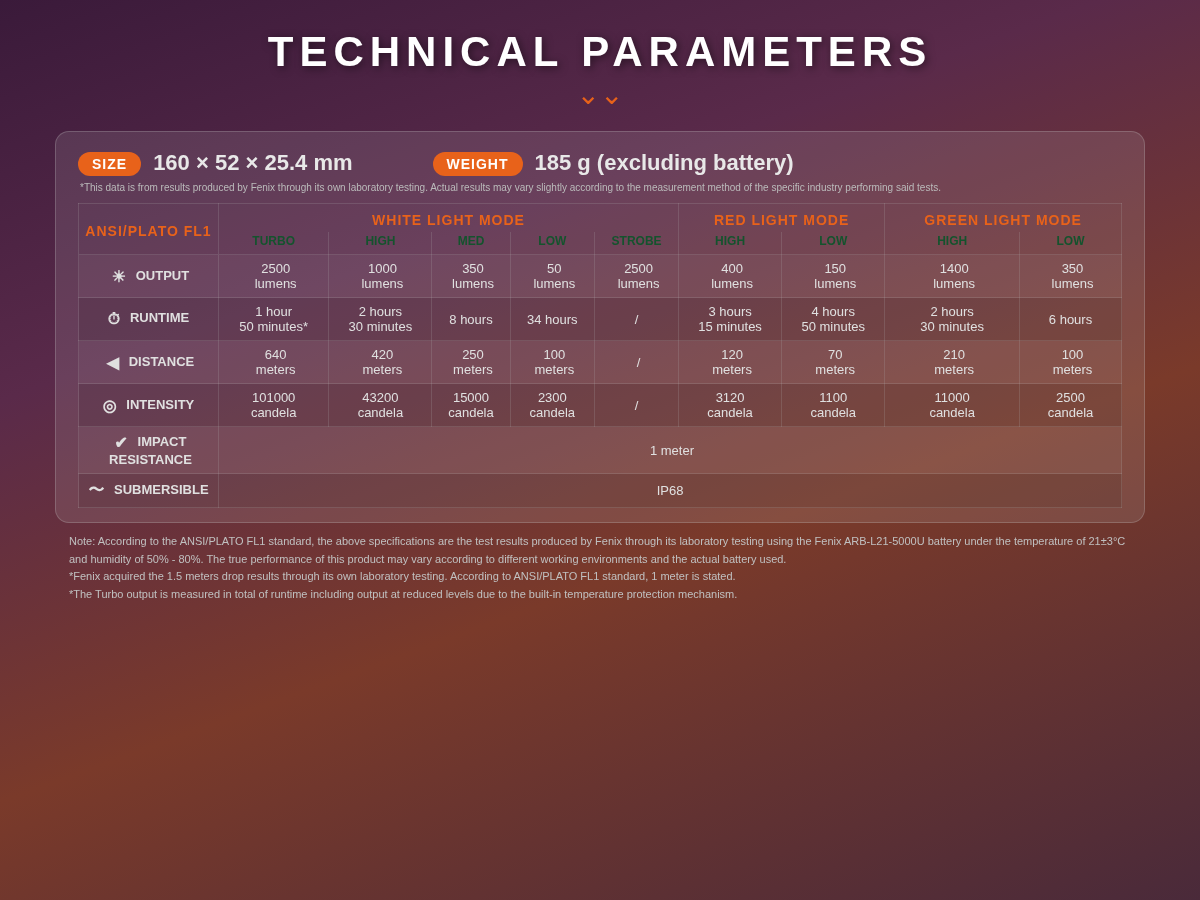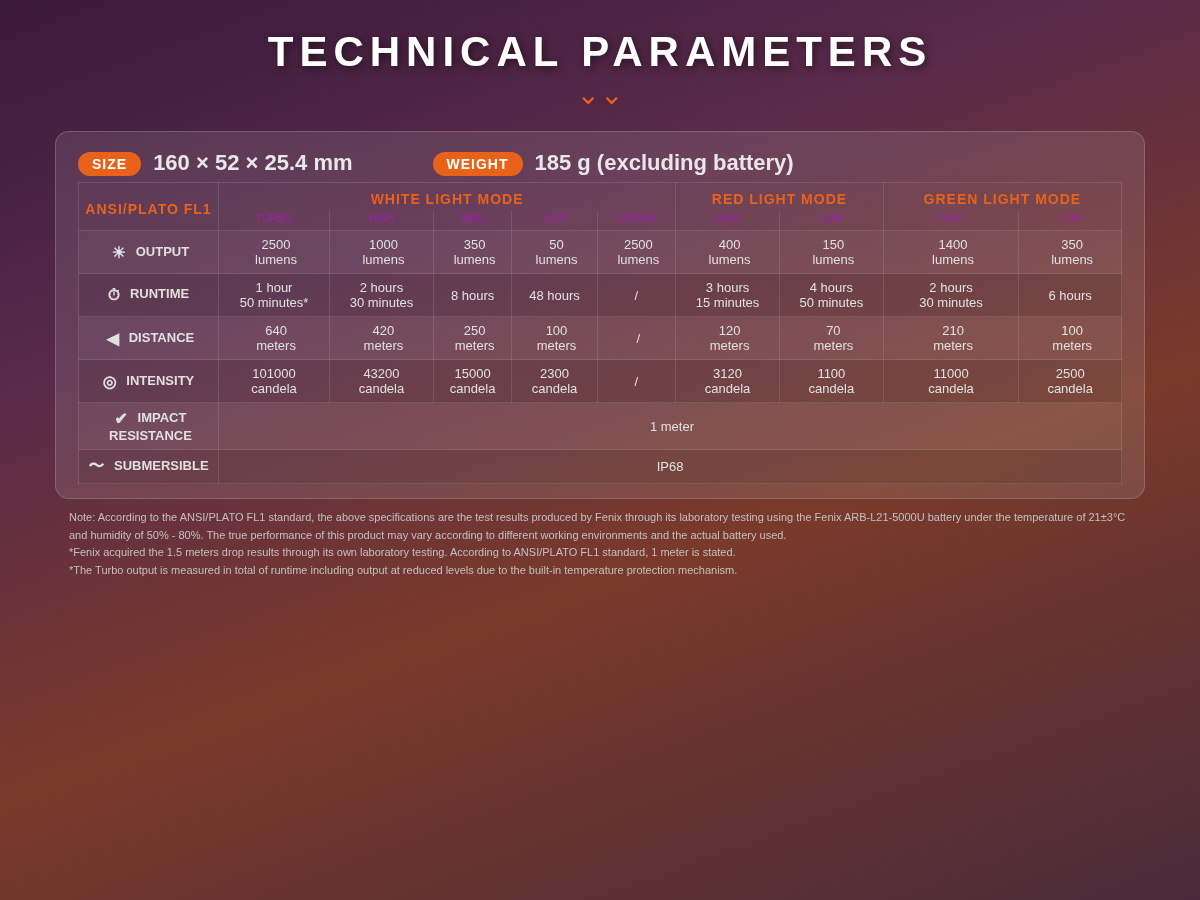--- a/index.html
+++ b/index.html
@@ -199,6 +199,7 @@
     <span class="badge">WEIGHT</span>
     <span class="size-value">185 g (excluding battery)</span>
   </div>
+  <div class="disclaimer">*This data is from results produced by Fenix through its own laboratory testing. Actual results may vary slightly according to the measurement method of the specific industry performing said tests.</div>
 
   <table class="params-table">
     <thead>

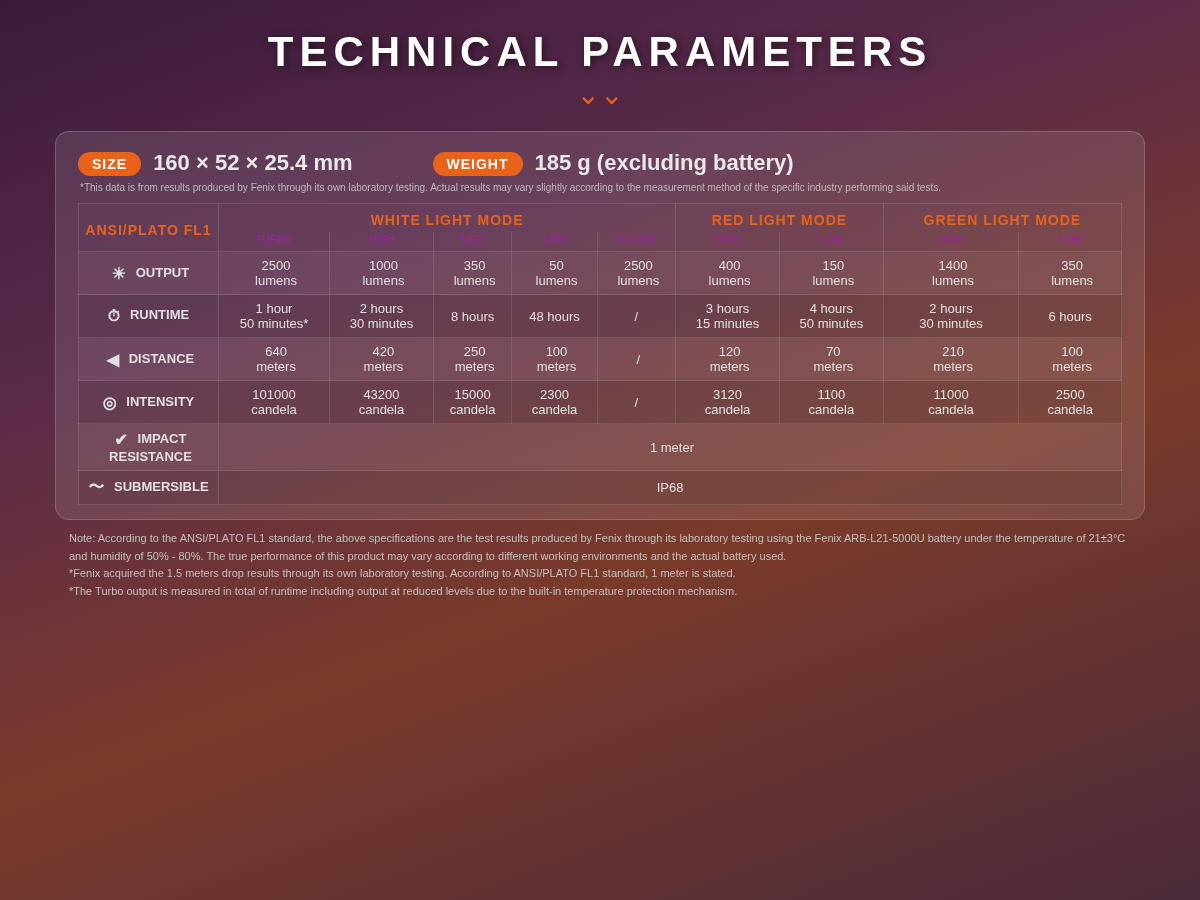--- a/index.html
+++ b/index.html
@@ -102,9 +102,9 @@
     }
 
     .submode-header th {
-      color: #a21caf;
-      font-size: 10px;
-      font-weight: normal;
+      color: #14532d;
+      font-size: 12px;
+      font-weight: bold;
       border-top: none;
       padding-top: 2px;
       padding-bottom: 6px;

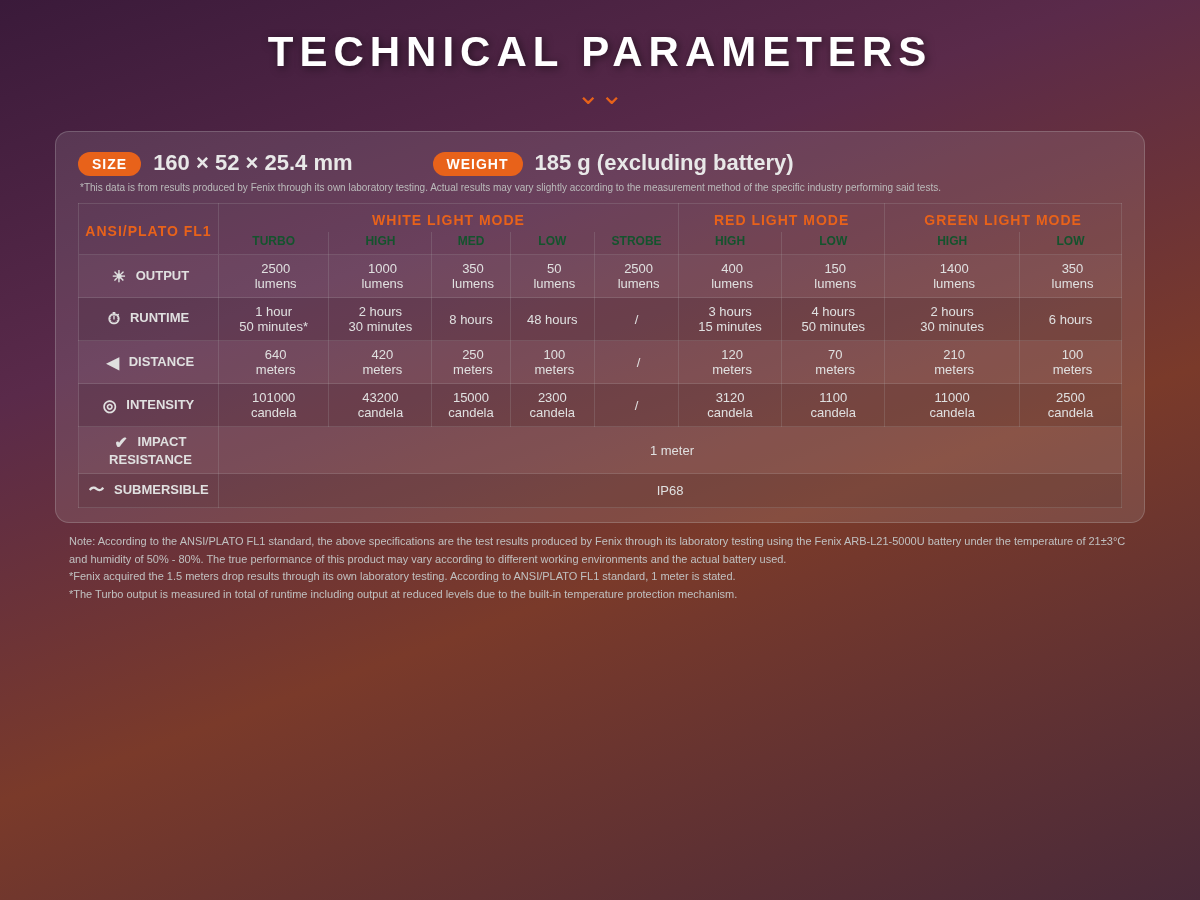--- a/index.html
+++ b/index.html
@@ -247,7 +247,7 @@
         <td>1 hour<br>50 minutes*</td>
         <td>2 hours<br>30 minutes</td>
         <td>8 hours</td>
-        <td>48 hours</td>
+        <td>34 hours</td>
         <td>/</td>
         <td>3 hours<br>15 minutes</td>
         <td>4 hours<br>50 minutes</td>

